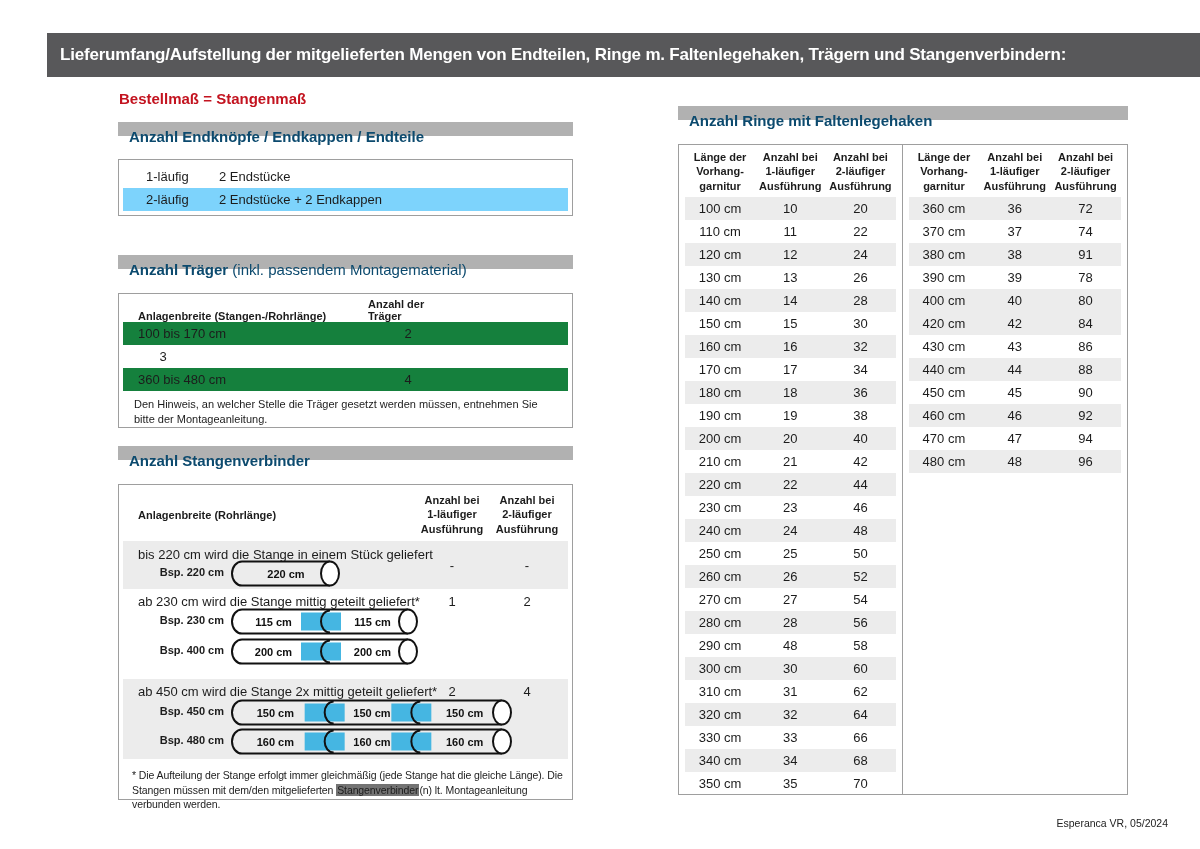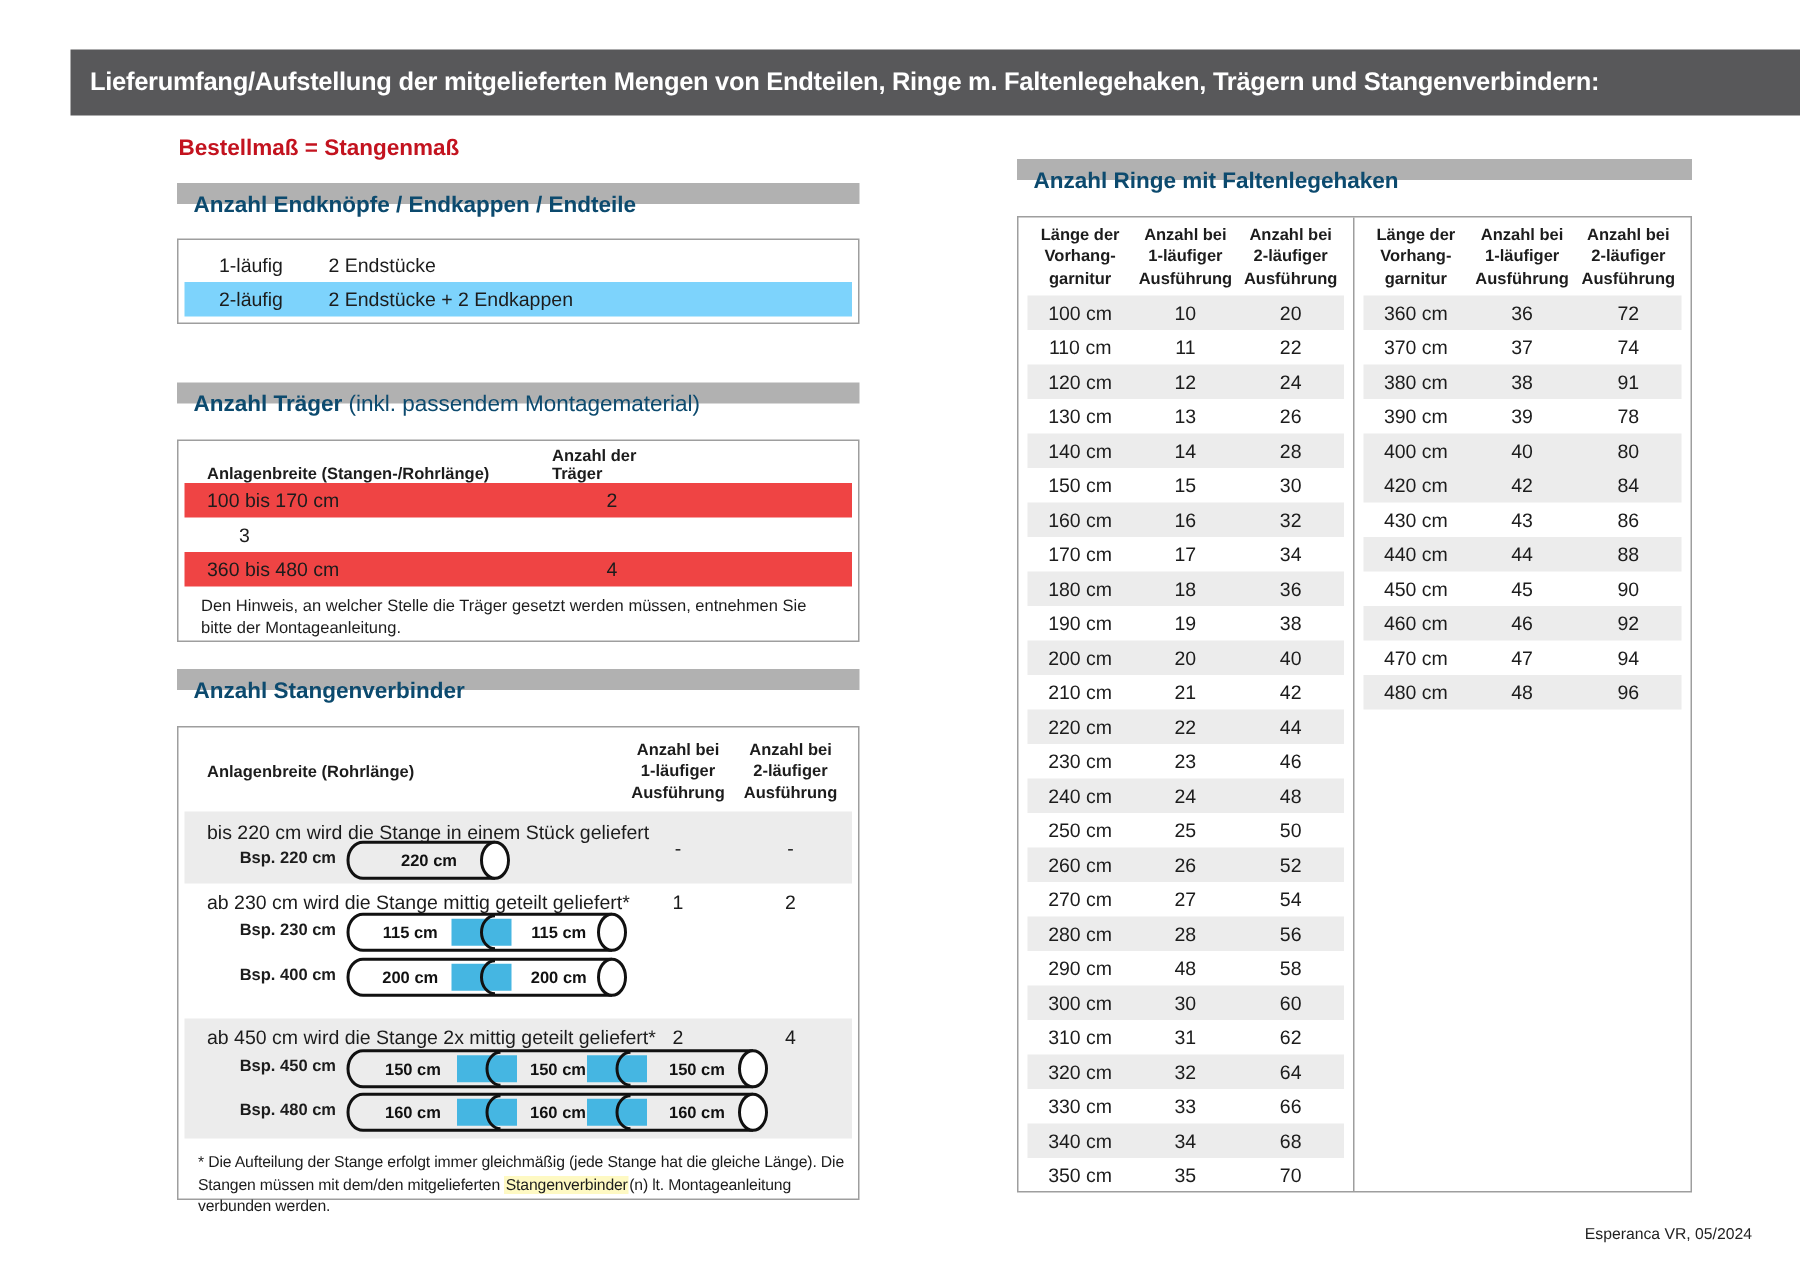--- a/index.html
+++ b/index.html
@@ -34,7 +34,7 @@
   .t2-head .c1{padding-left:15px;width:245px}
   .t2-head .c2{width:90px}
   .t2-row{display:flex;height:23px;line-height:23px;margin:0 4px;font-size:13px}
-  .t2-row.alt{background:#ef4444}
+  .t2-row.alt{background:#15803d}
   .t2-row .c1{padding-left:15px;width:245px}
   .t2-row .c2{width:80px;text-align:center}
   .note{font-size:11px;line-height:1.35;padding:6px 18px 0 15px}

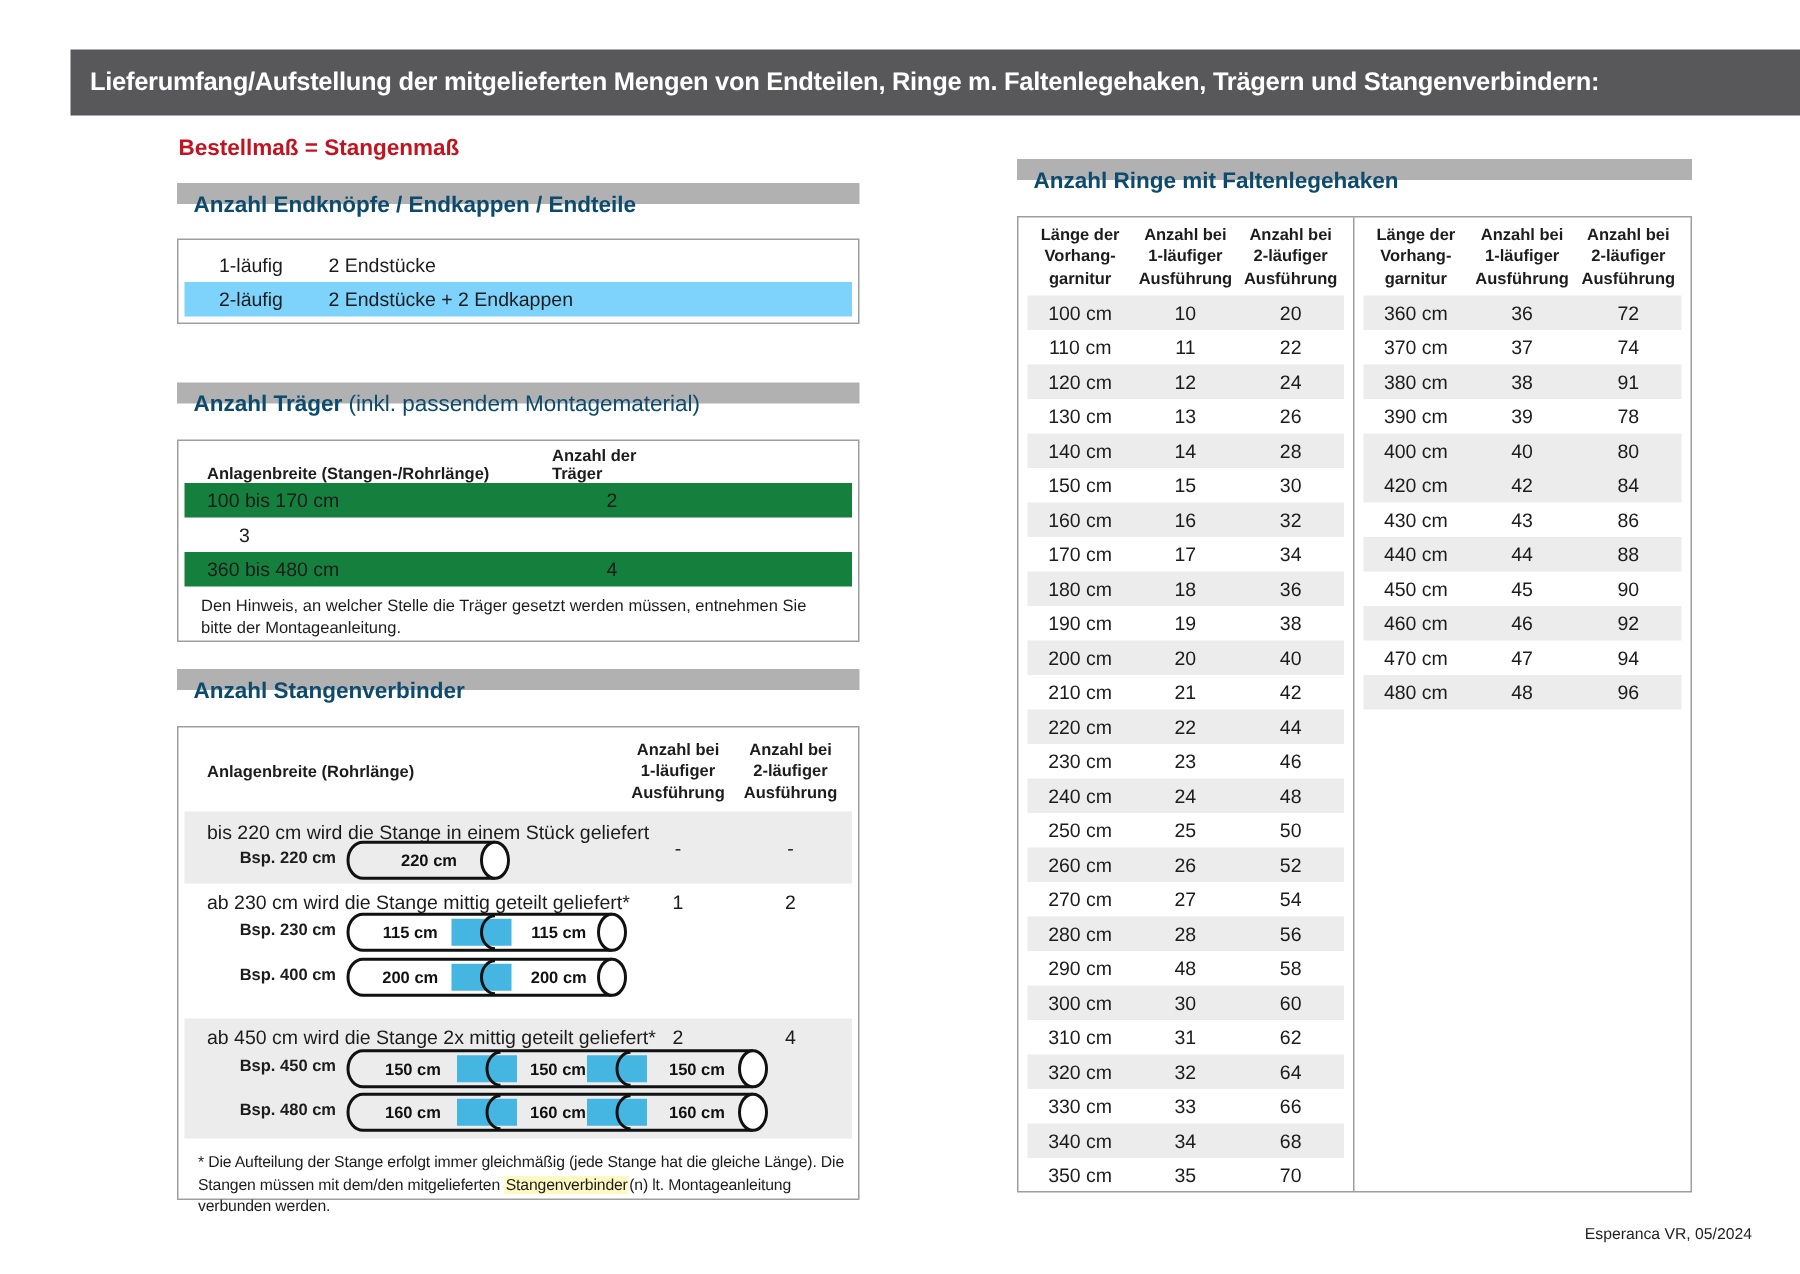--- a/index.html
+++ b/index.html
@@ -62,7 +62,7 @@
   .rod-holder{position:absolute;left:0}
   .rod-label{position:absolute;left:-84px;top:8px;width:78px;text-align:right;font-weight:bold;font-size:11px;white-space:nowrap}
   .footnote{position:absolute;left:13px;top:283px;width:437px;font-size:10.5px;line-height:1.4;letter-spacing:-0.1px}
-  .hl{background:#fef9c3;padding:0 1px}
+  .hl{background:#737373;padding:0 1px}
 
   
   #ringe-box{left:678px;top:144px;width:450px;height:651px;display:flex}

